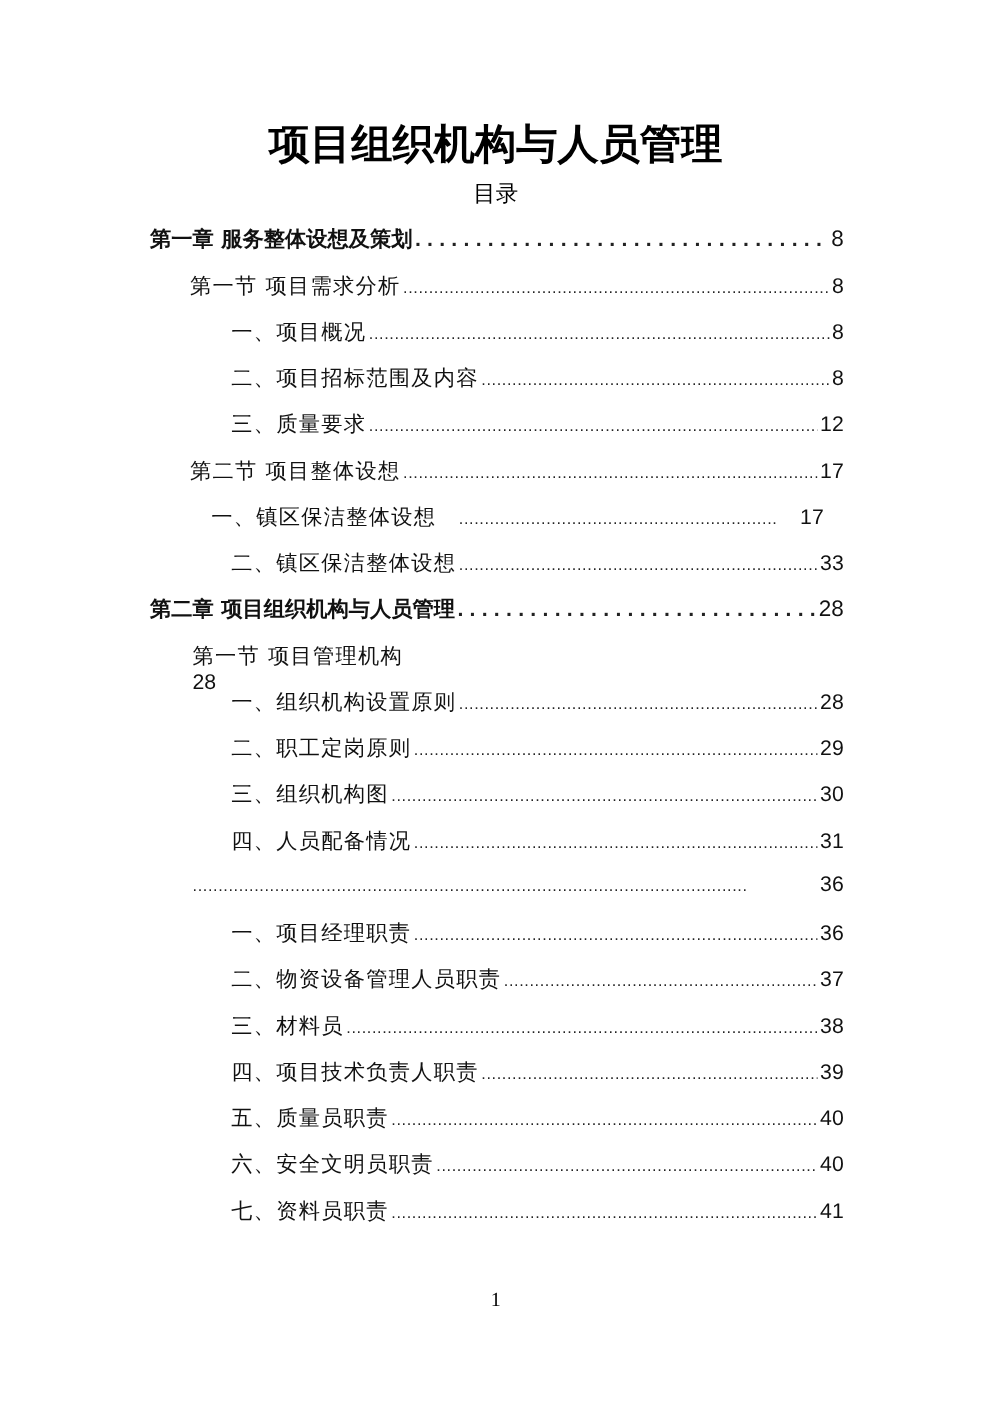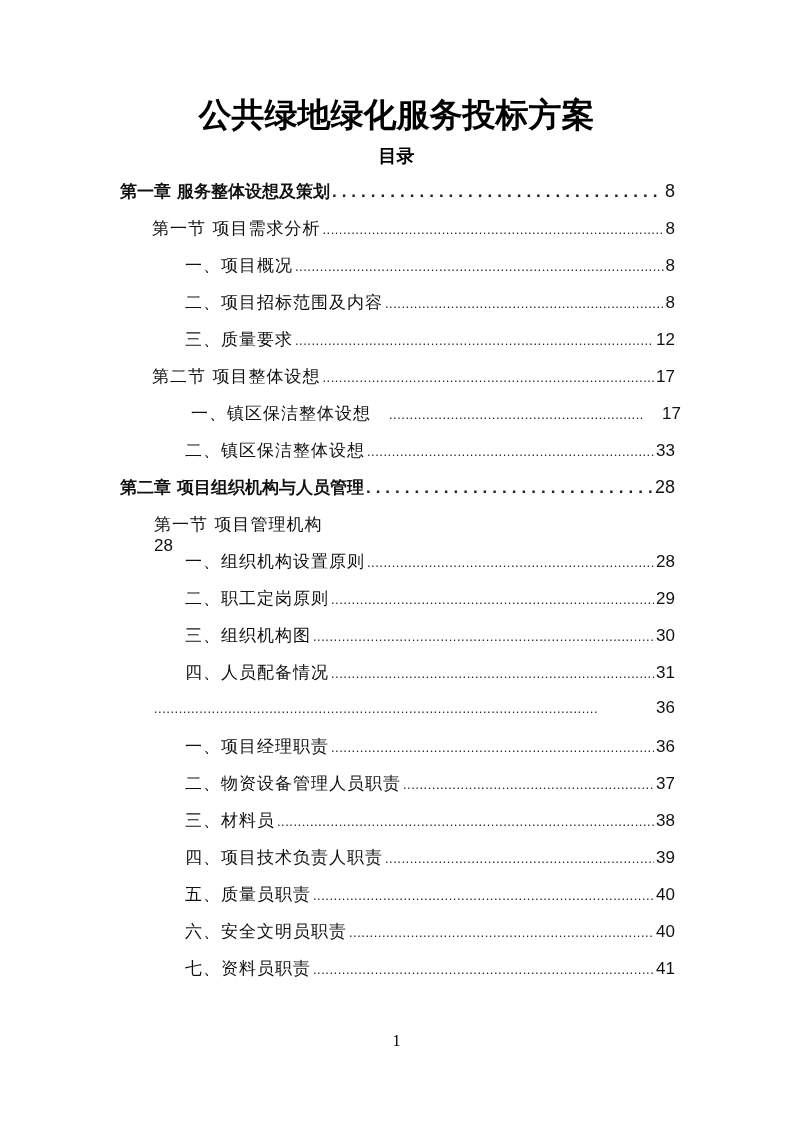--- a/index.html
+++ b/index.html
@@ -34,7 +34,7 @@
 </head>
 <body>
 
-<div class="title">公共绿地绿化服务投标方案</div>
+<div class="title">项目组织机构与人员管理</div>
 <div class="subtitle">目录</div>
 
 <div class="toc">

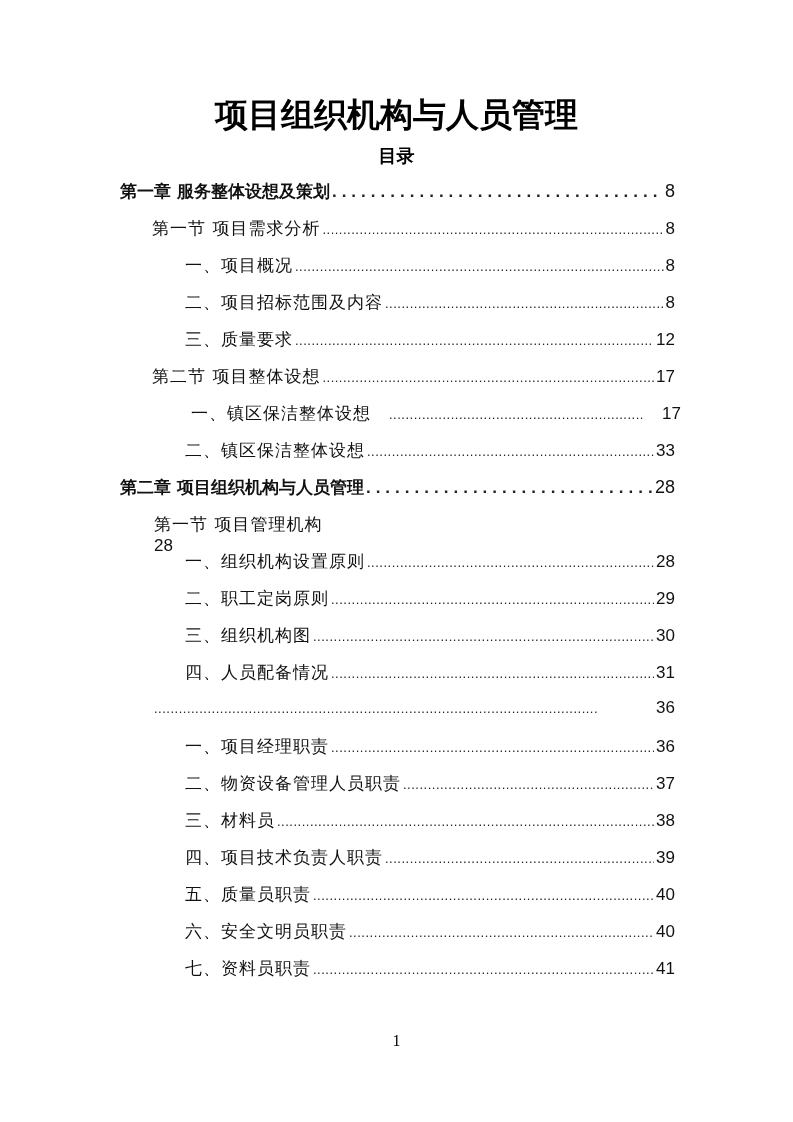--- a/index.html
+++ b/index.html
@@ -10,7 +10,7 @@
     }
     .subtitle {
       position: absolute; top: 142px; left: 0; width: 793px; text-align: center;
-      font-family: "DejaVu Sans", sans-serif; font-weight: bold; font-size: 18px; line-height: 28px;
+      font-family: "DejaVu Sans", sans-serif; font-weight: normal; font-size: 18px; line-height: 28px;
     }
     .toc { position: absolute; top: 180px; left: 0; width: 793px; }
     .row {

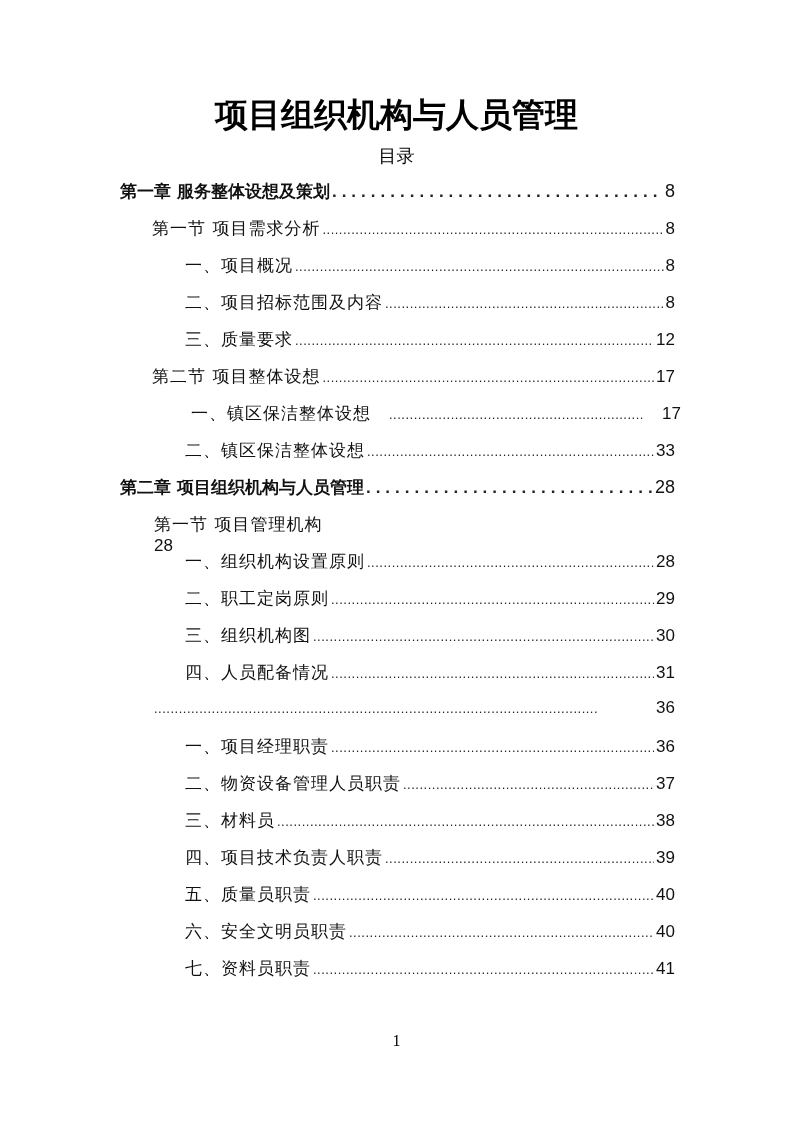--- a/index.html
+++ b/index.html
@@ -68,7 +68,7 @@
     <span class="leader">............................................................................................................</span>
     <span class="page">17</span>
   </div>
-  <div class="row" style="top:222px;left:191px;width:490px;gap:16px;">
+  <div class="row" style="top:222px;left:169px;width:490px;gap:16px;">
     <span class="label">一、镇区保洁整体设想</span>
     <span class="leader">............................................................................................................</span>
     <span class="page">17</span>

